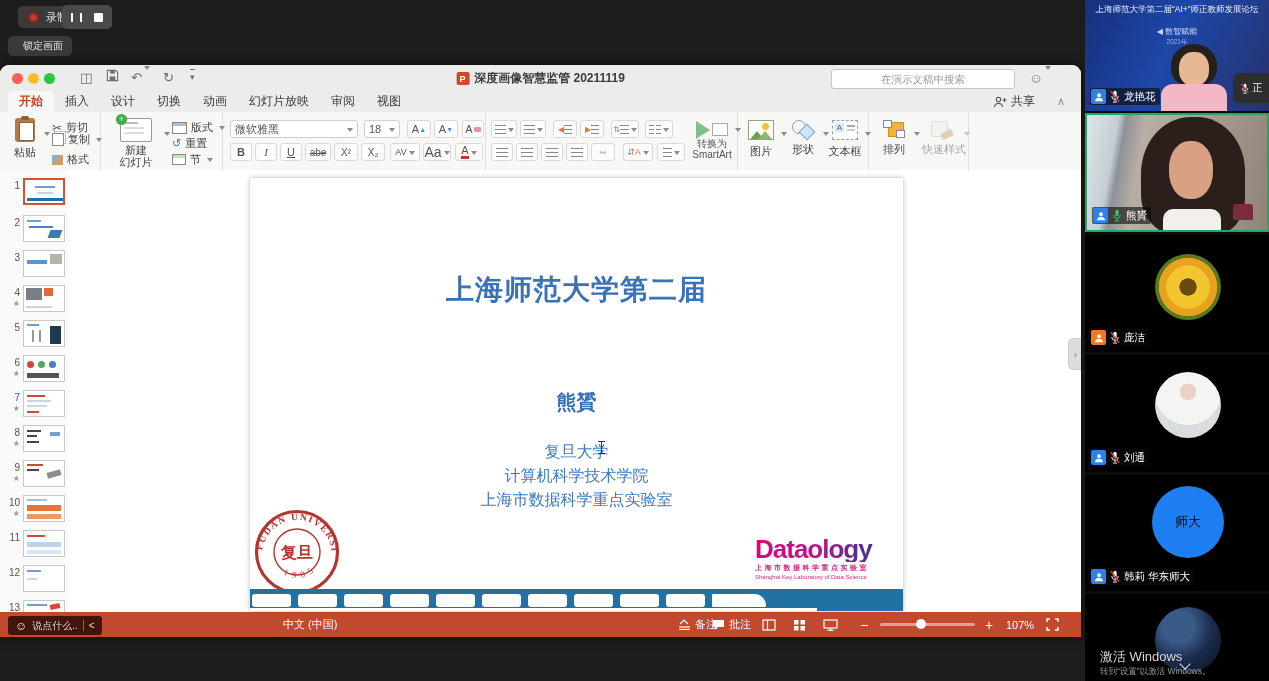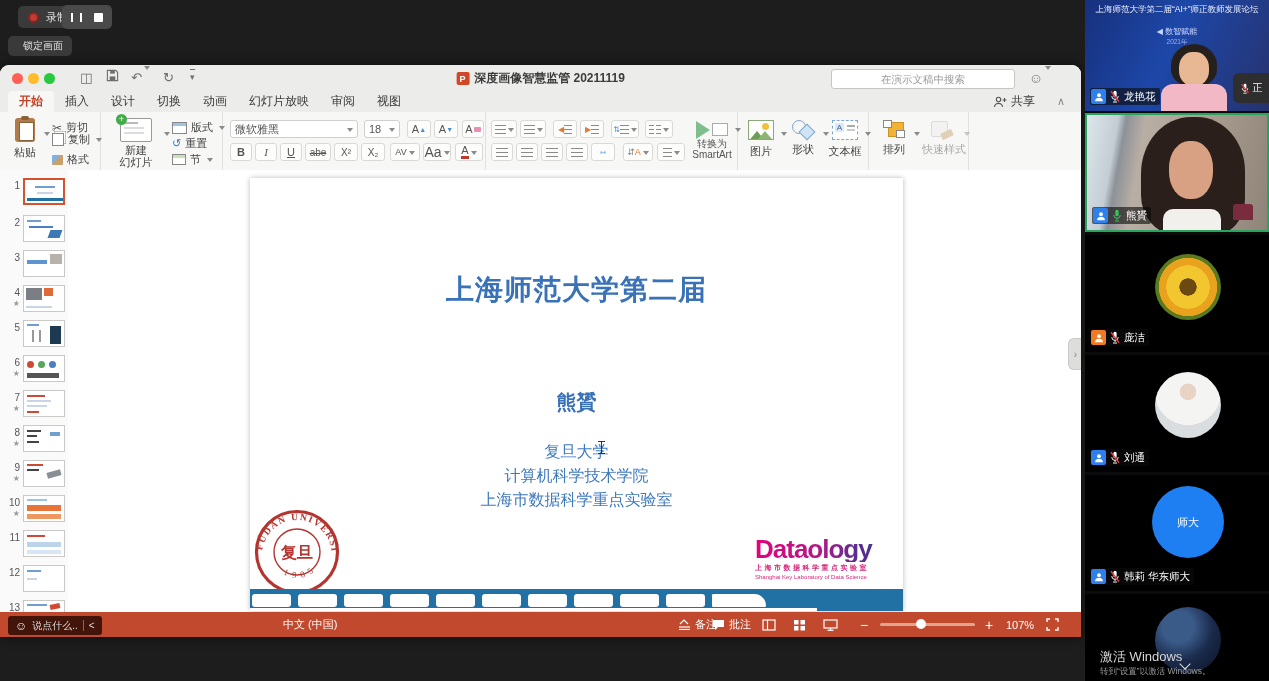--- a/index.html
+++ b/index.html
@@ -698,7 +698,7 @@
   </div>
 
   <div class="tile" style="top:475px;height:116px">
-    <div class="avatar" style="left:67px;top:11px;width:72px;height:72px;background:#1e7ff2;display:flex;align-items:center;justify-content:center;color:#ffffff;font-size:11px">
+    <div class="avatar" style="left:67px;top:11px;width:72px;height:72px;background:#1e7ff2;display:flex;align-items:center;justify-content:center;color:#000000;font-size:13px">
       <span>师大</span>
     </div>
     <div class="nametag">

